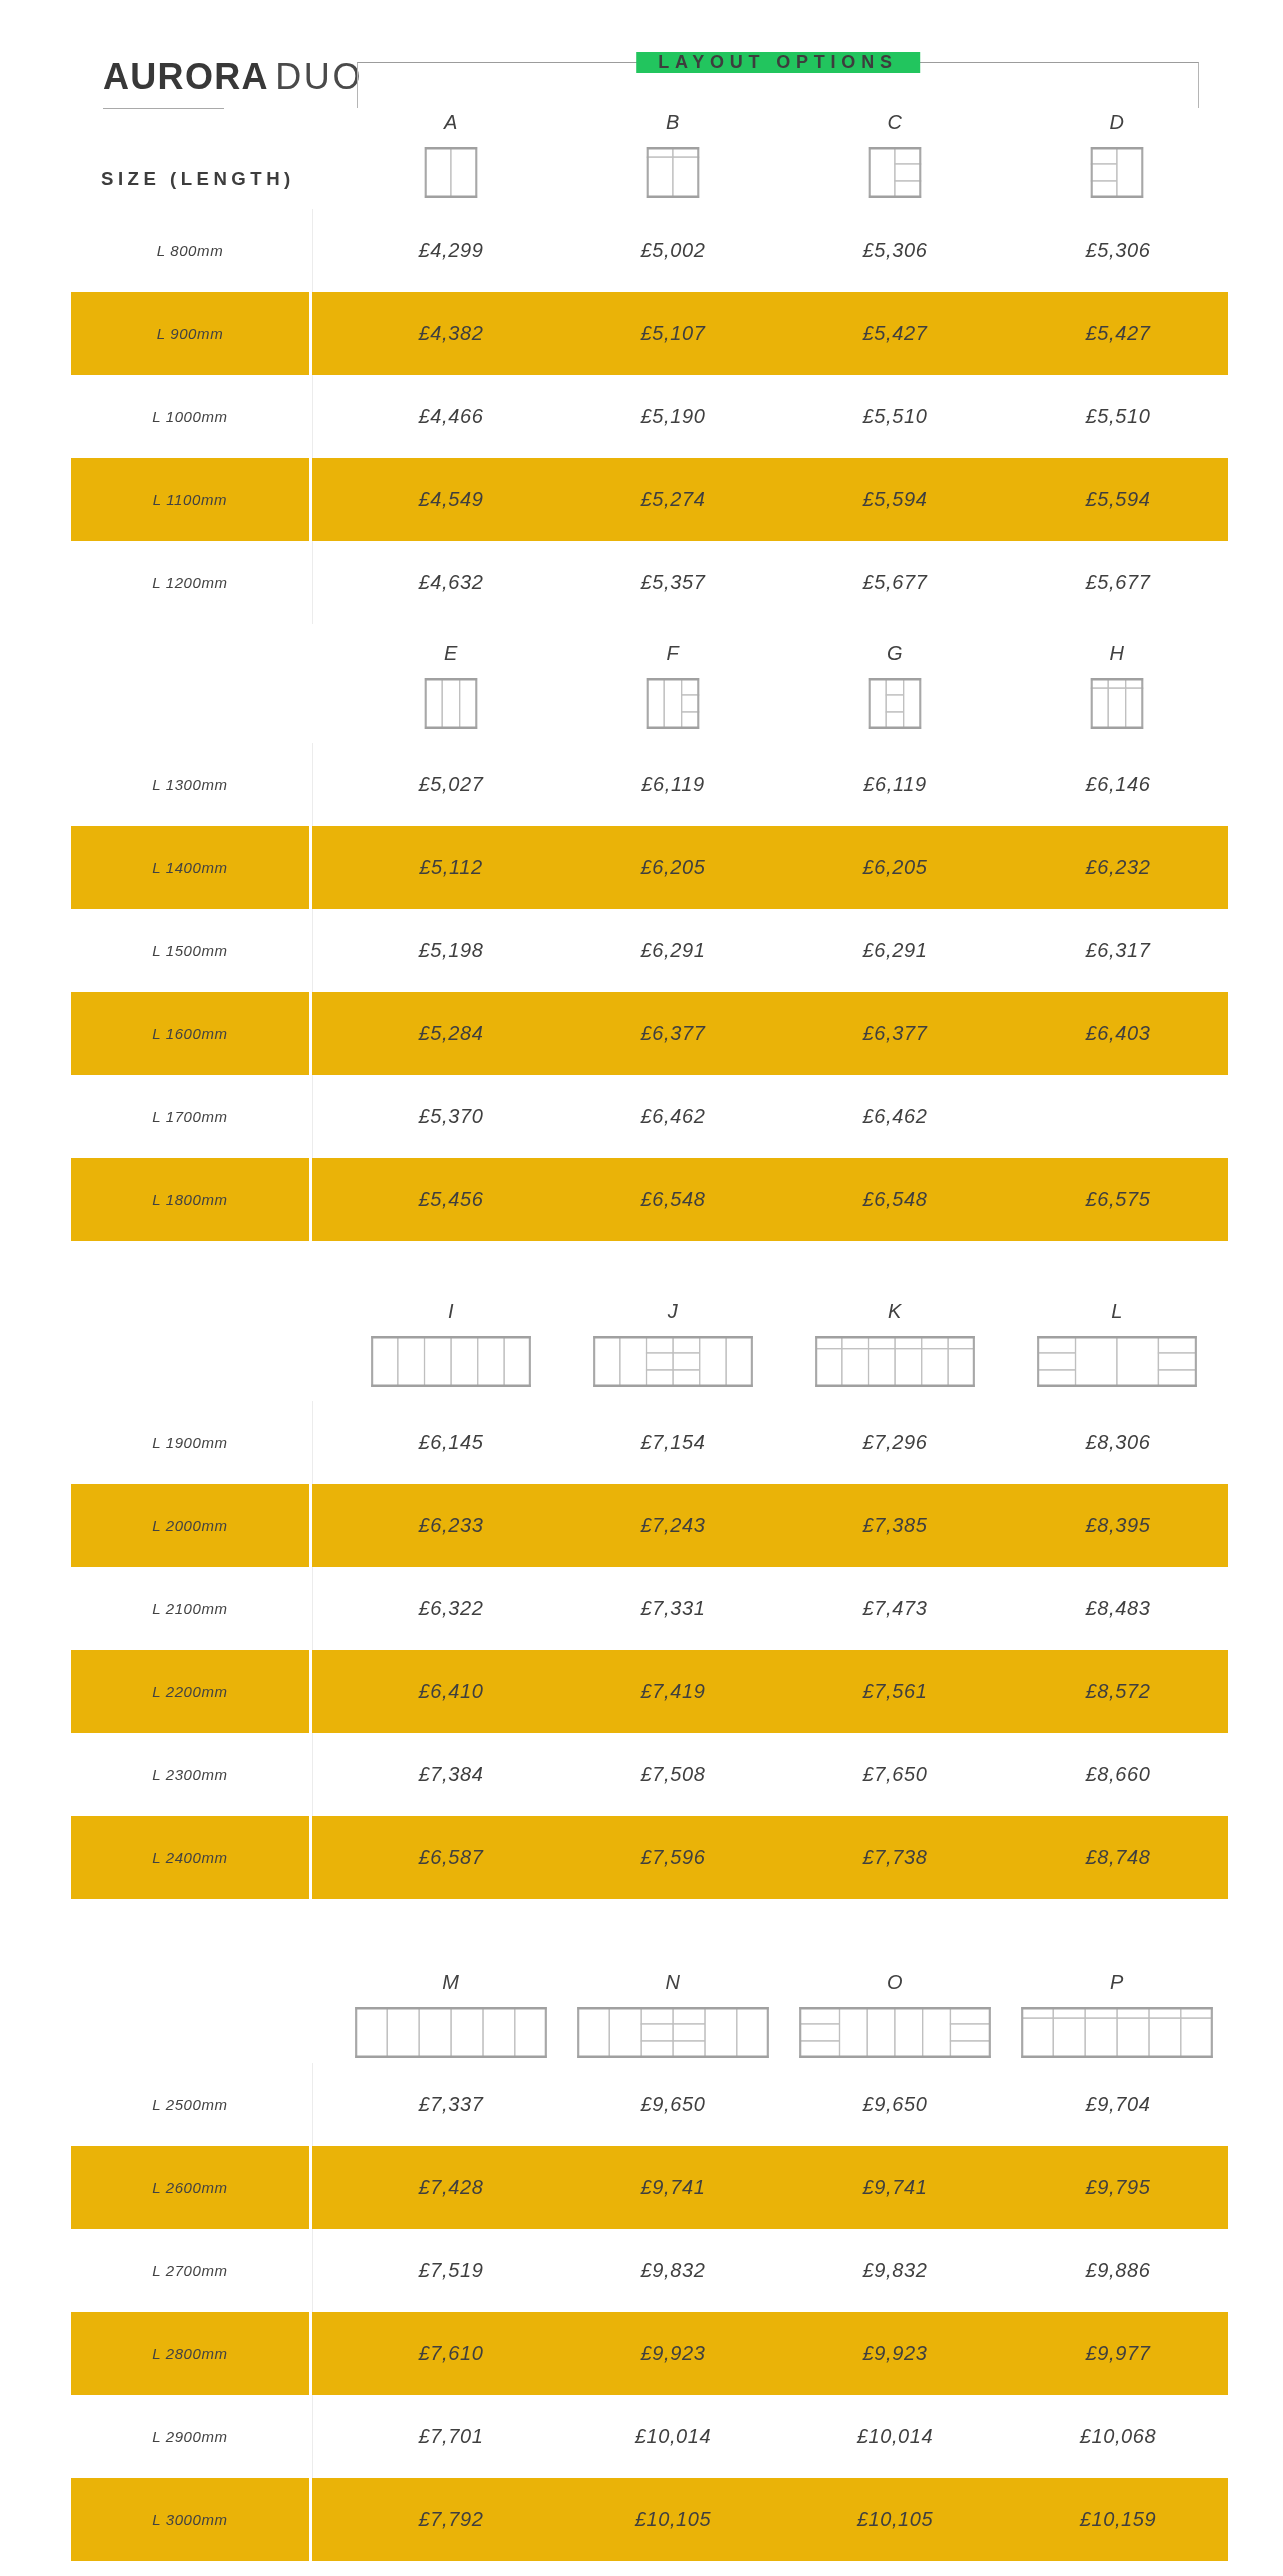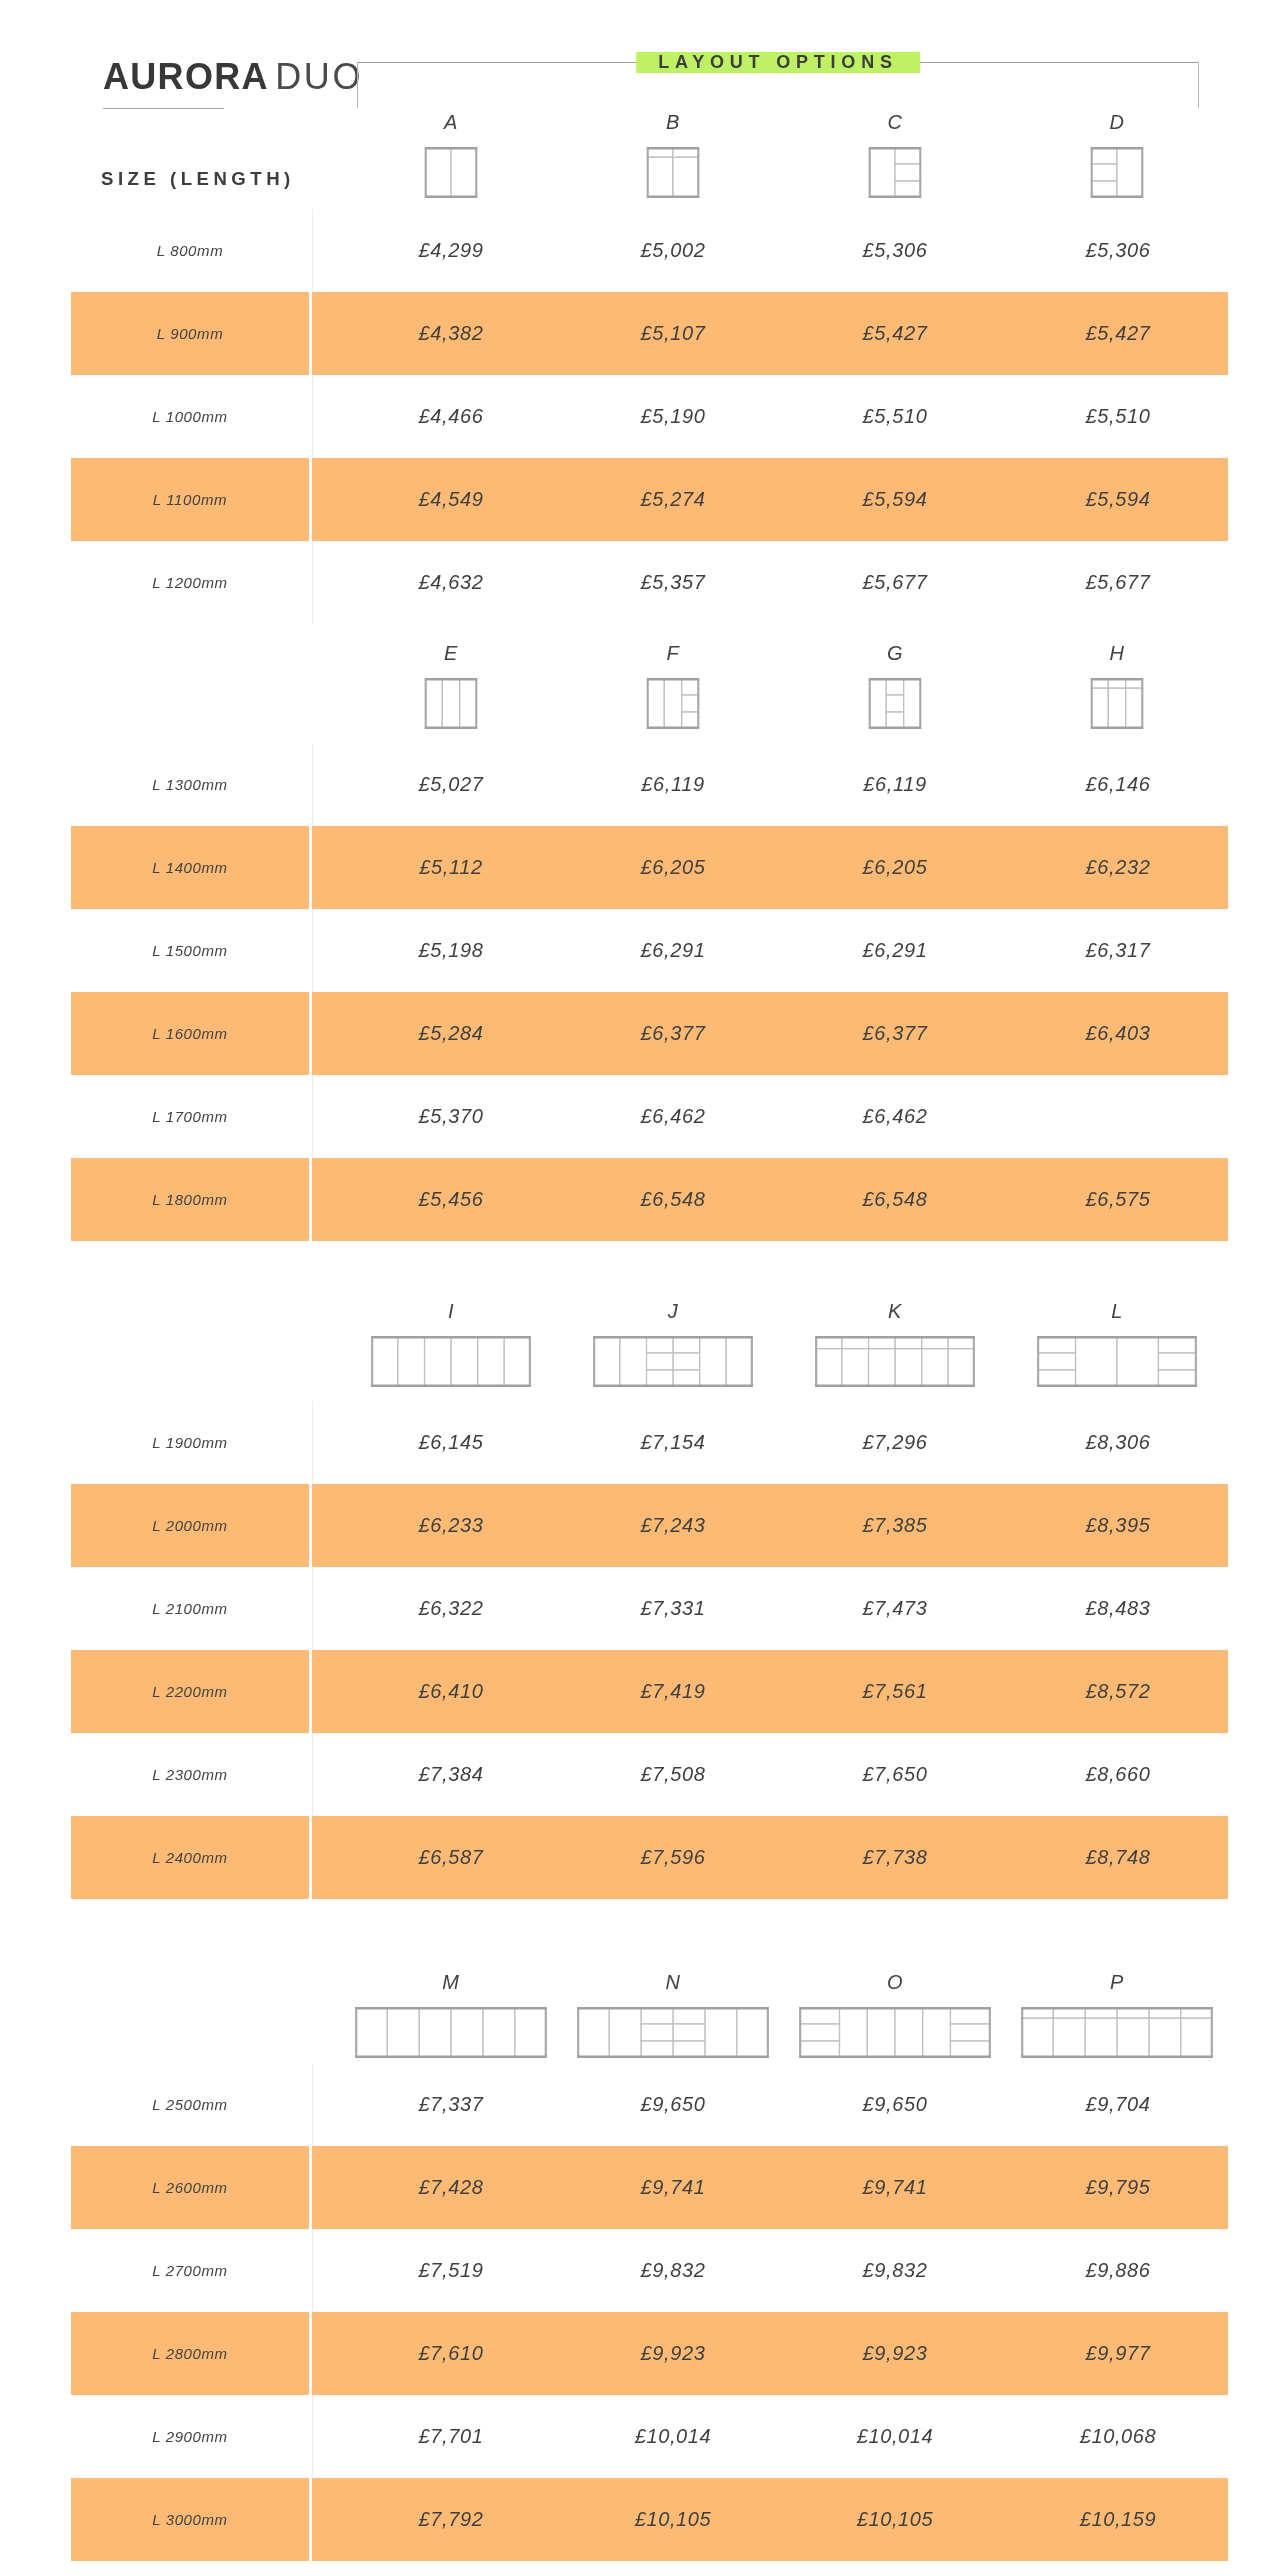--- a/index.html
+++ b/index.html
@@ -17,7 +17,7 @@
   #bracket{position:absolute;left:357px;top:62px;width:840px;height:45px;
     border-top:1.3px solid #9c9c9c;border-left:1.3px solid #b5b5b5;border-right:1.3px solid #b5b5b5;}
   #bracket .cap{position:absolute;top:-11.5px;left:50%;transform:translateX(-50%);
-    background:#bef264;padding:0 22px;font-size:18px;font-weight:600;letter-spacing:5.8px;
+    background:#22c55e;padding:0 22px;font-size:18px;font-weight:600;letter-spacing:5.8px;
     color:#3d3d3d;white-space:nowrap;}
   
   #sections{position:absolute;left:0;top:106px;width:1283px;}

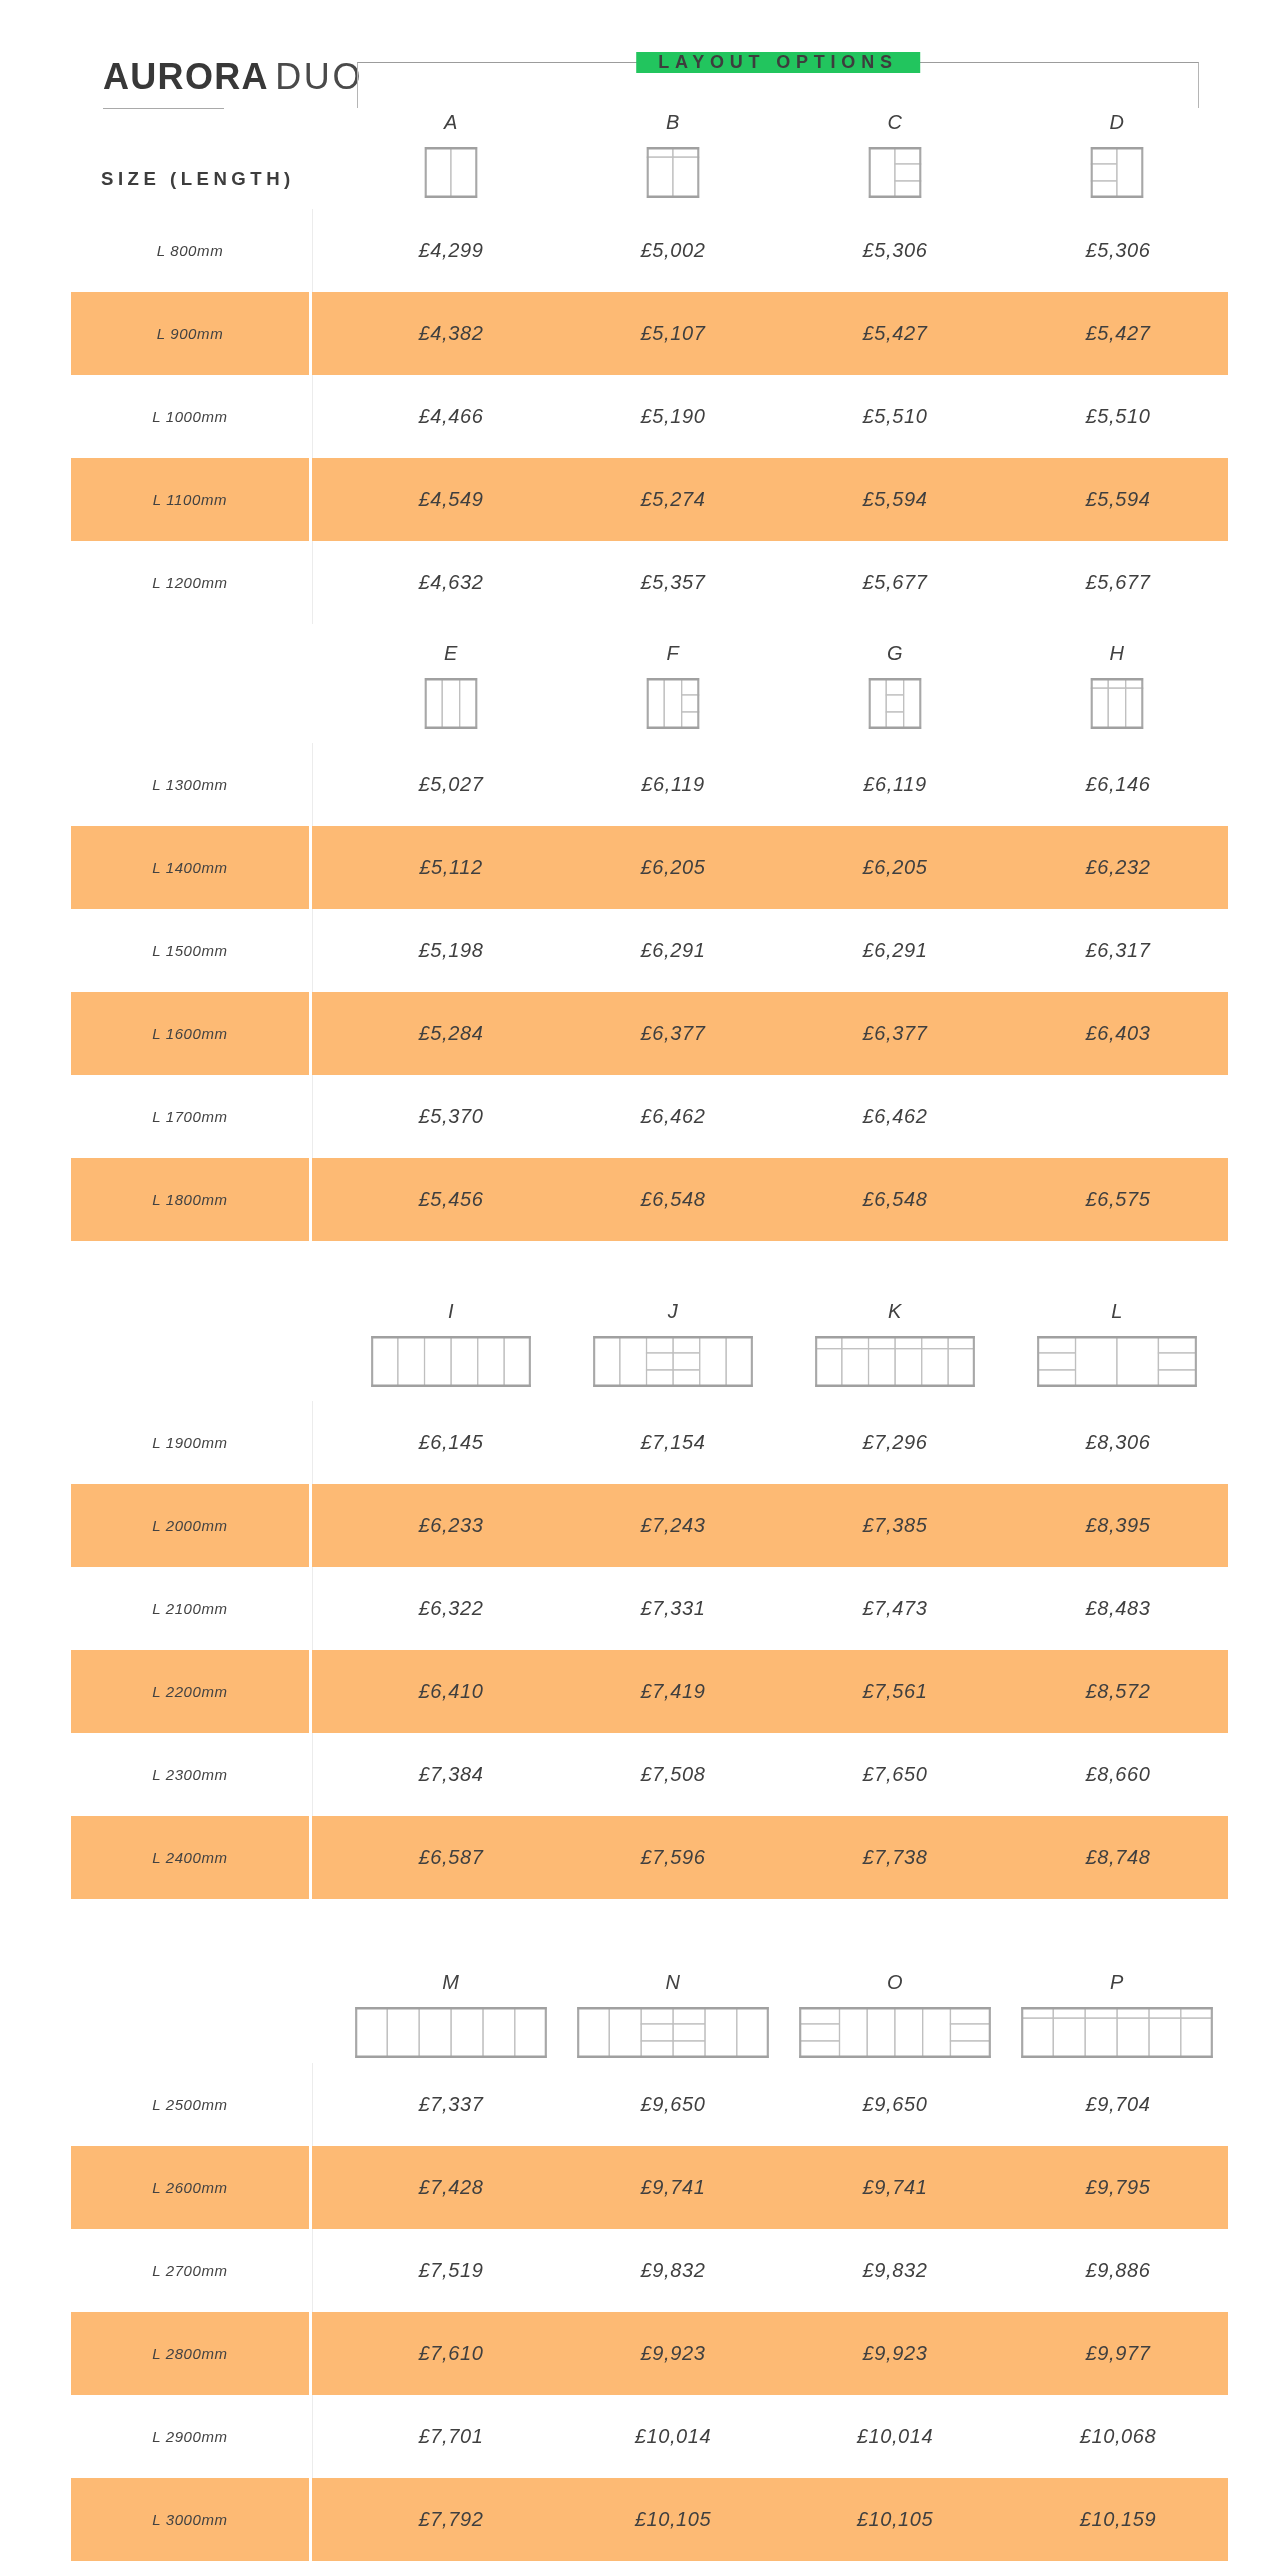--- a/index.html
+++ b/index.html
@@ -40,7 +40,7 @@
     font-size:15px;font-style:italic;letter-spacing:0.6px;color:#424242;}
   .price-stripe{position:absolute;left:312px;width:916px;top:0;bottom:0;}
   .row.plain .price-stripe{border-left:1.3px solid #ececec;}
-  .row.shaded .cell-label,.row.shaded .price-stripe{background:#fdba74;}
+  .row.shaded .cell-label,.row.shaded .price-stripe{background:#eab308;}
   .cell-price{position:absolute;top:0;bottom:0;width:222px;
     display:flex;align-items:center;justify-content:center;
     font-size:20px;font-style:italic;letter-spacing:0.6px;color:#3f3f3f;}

